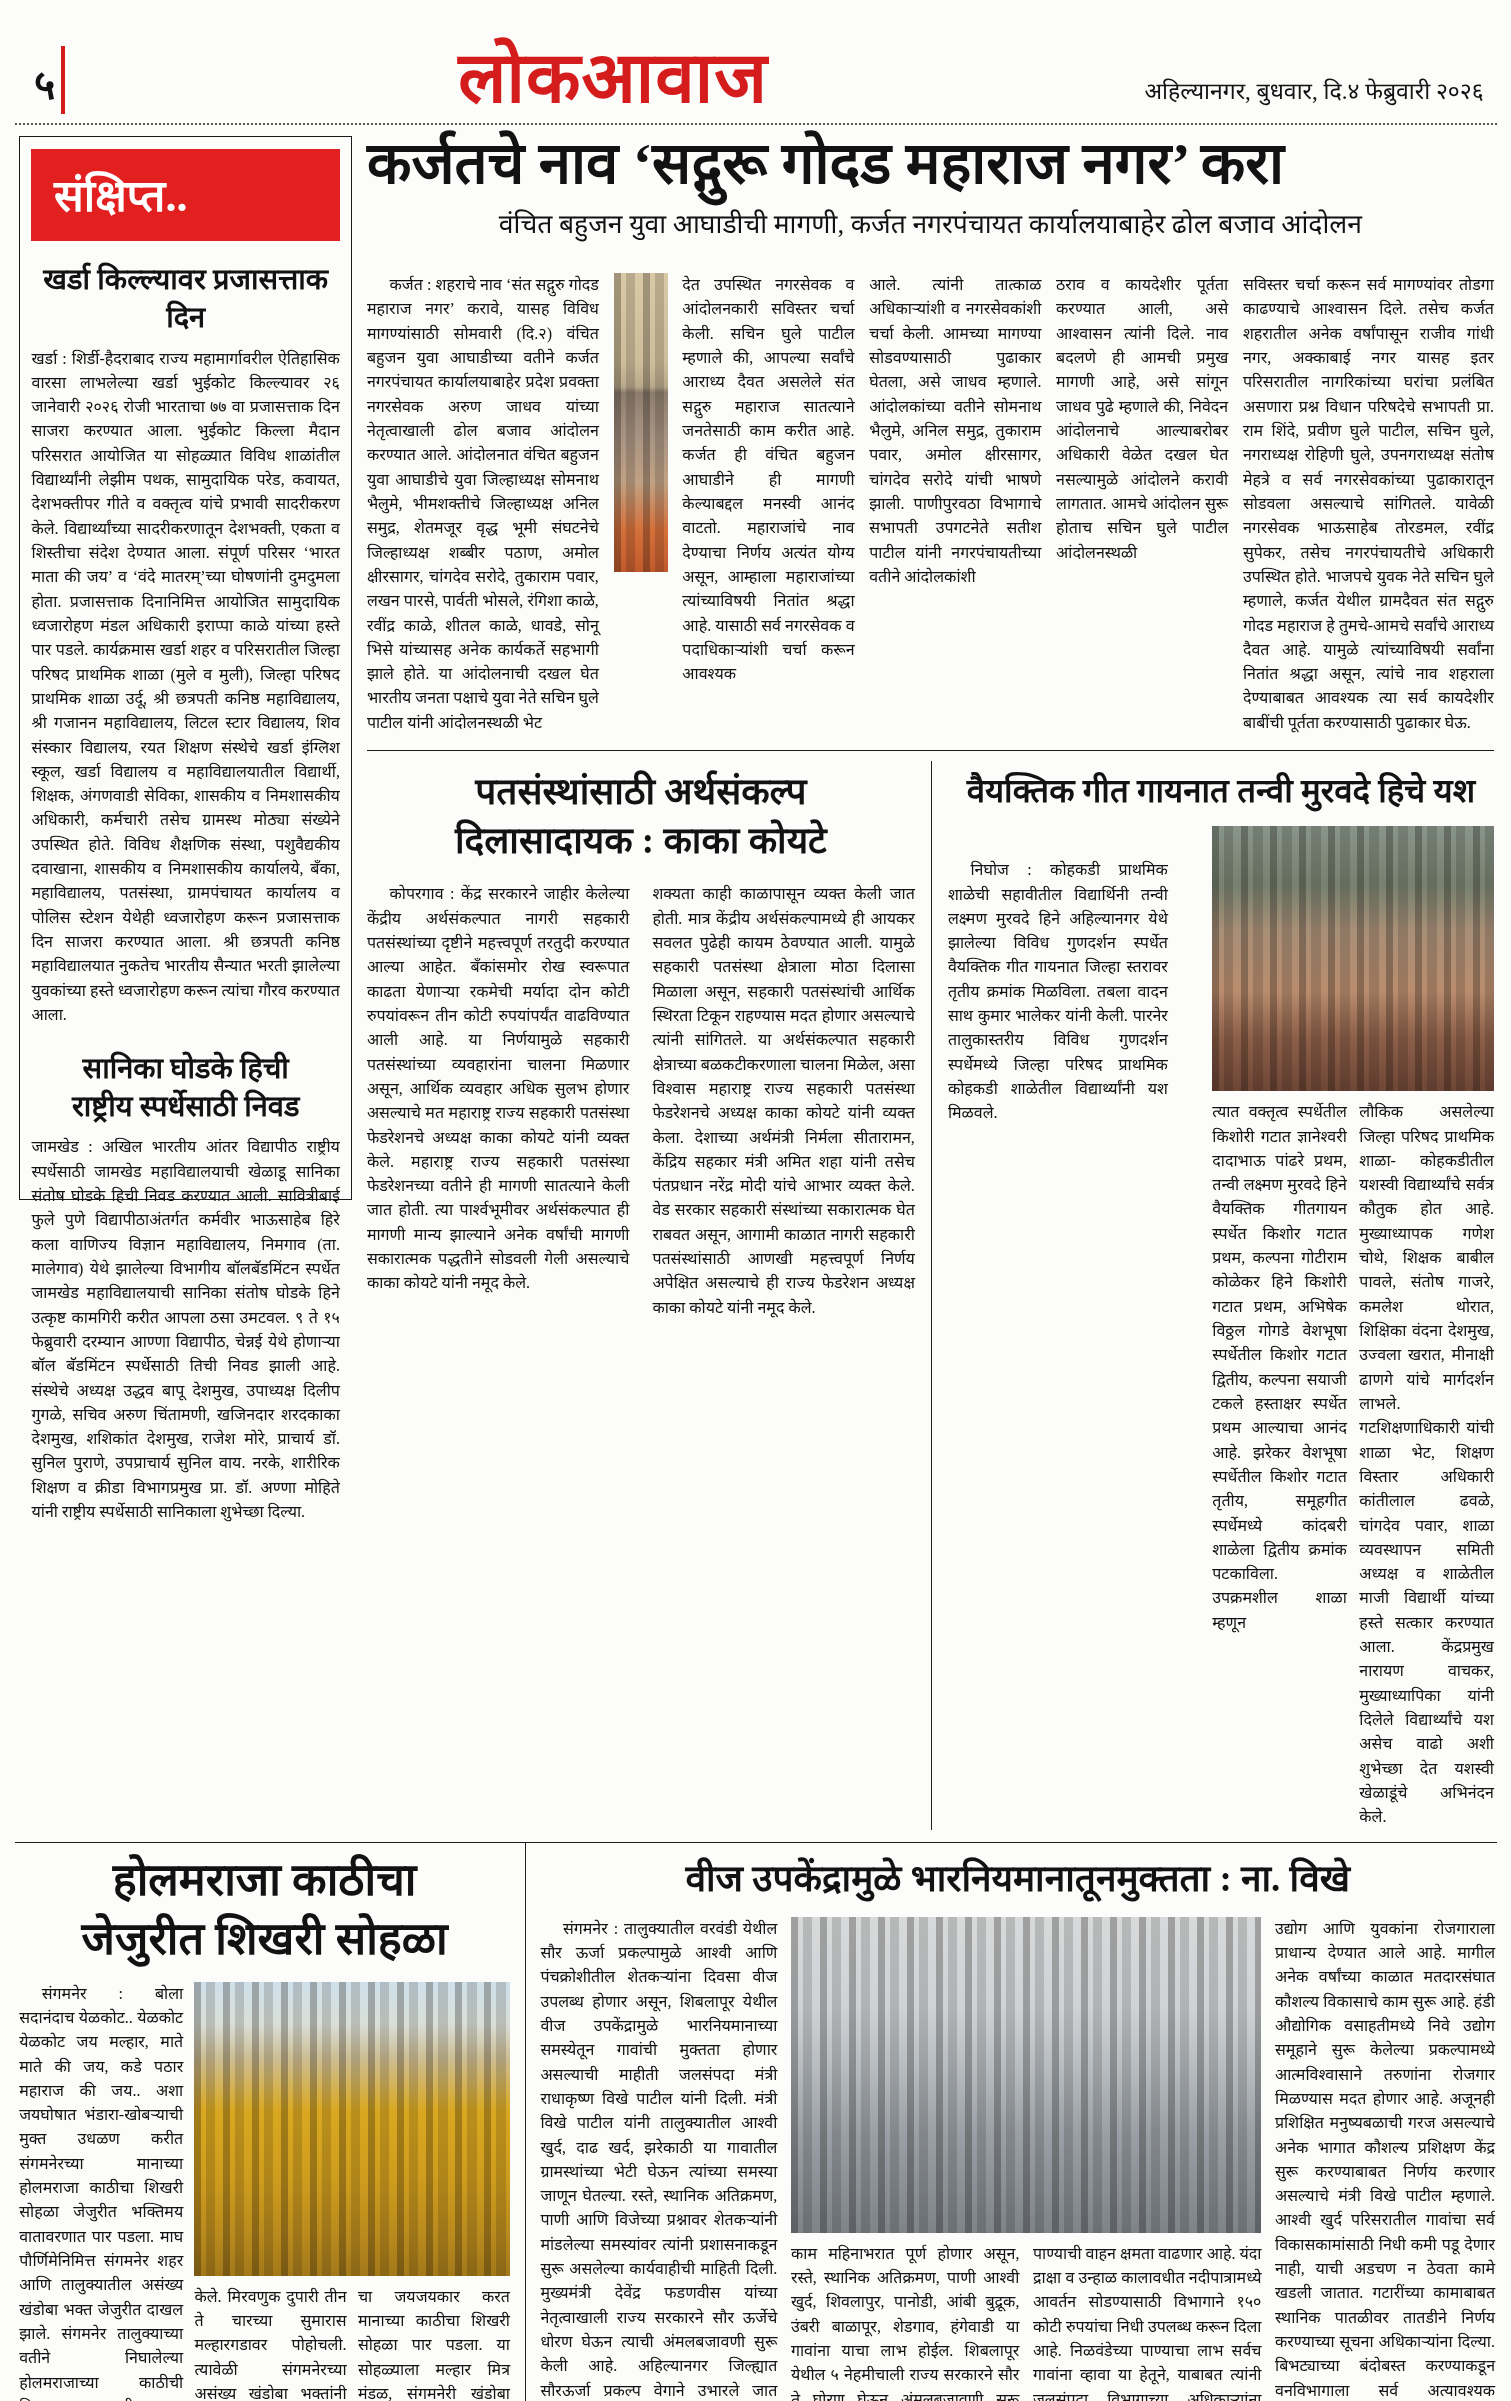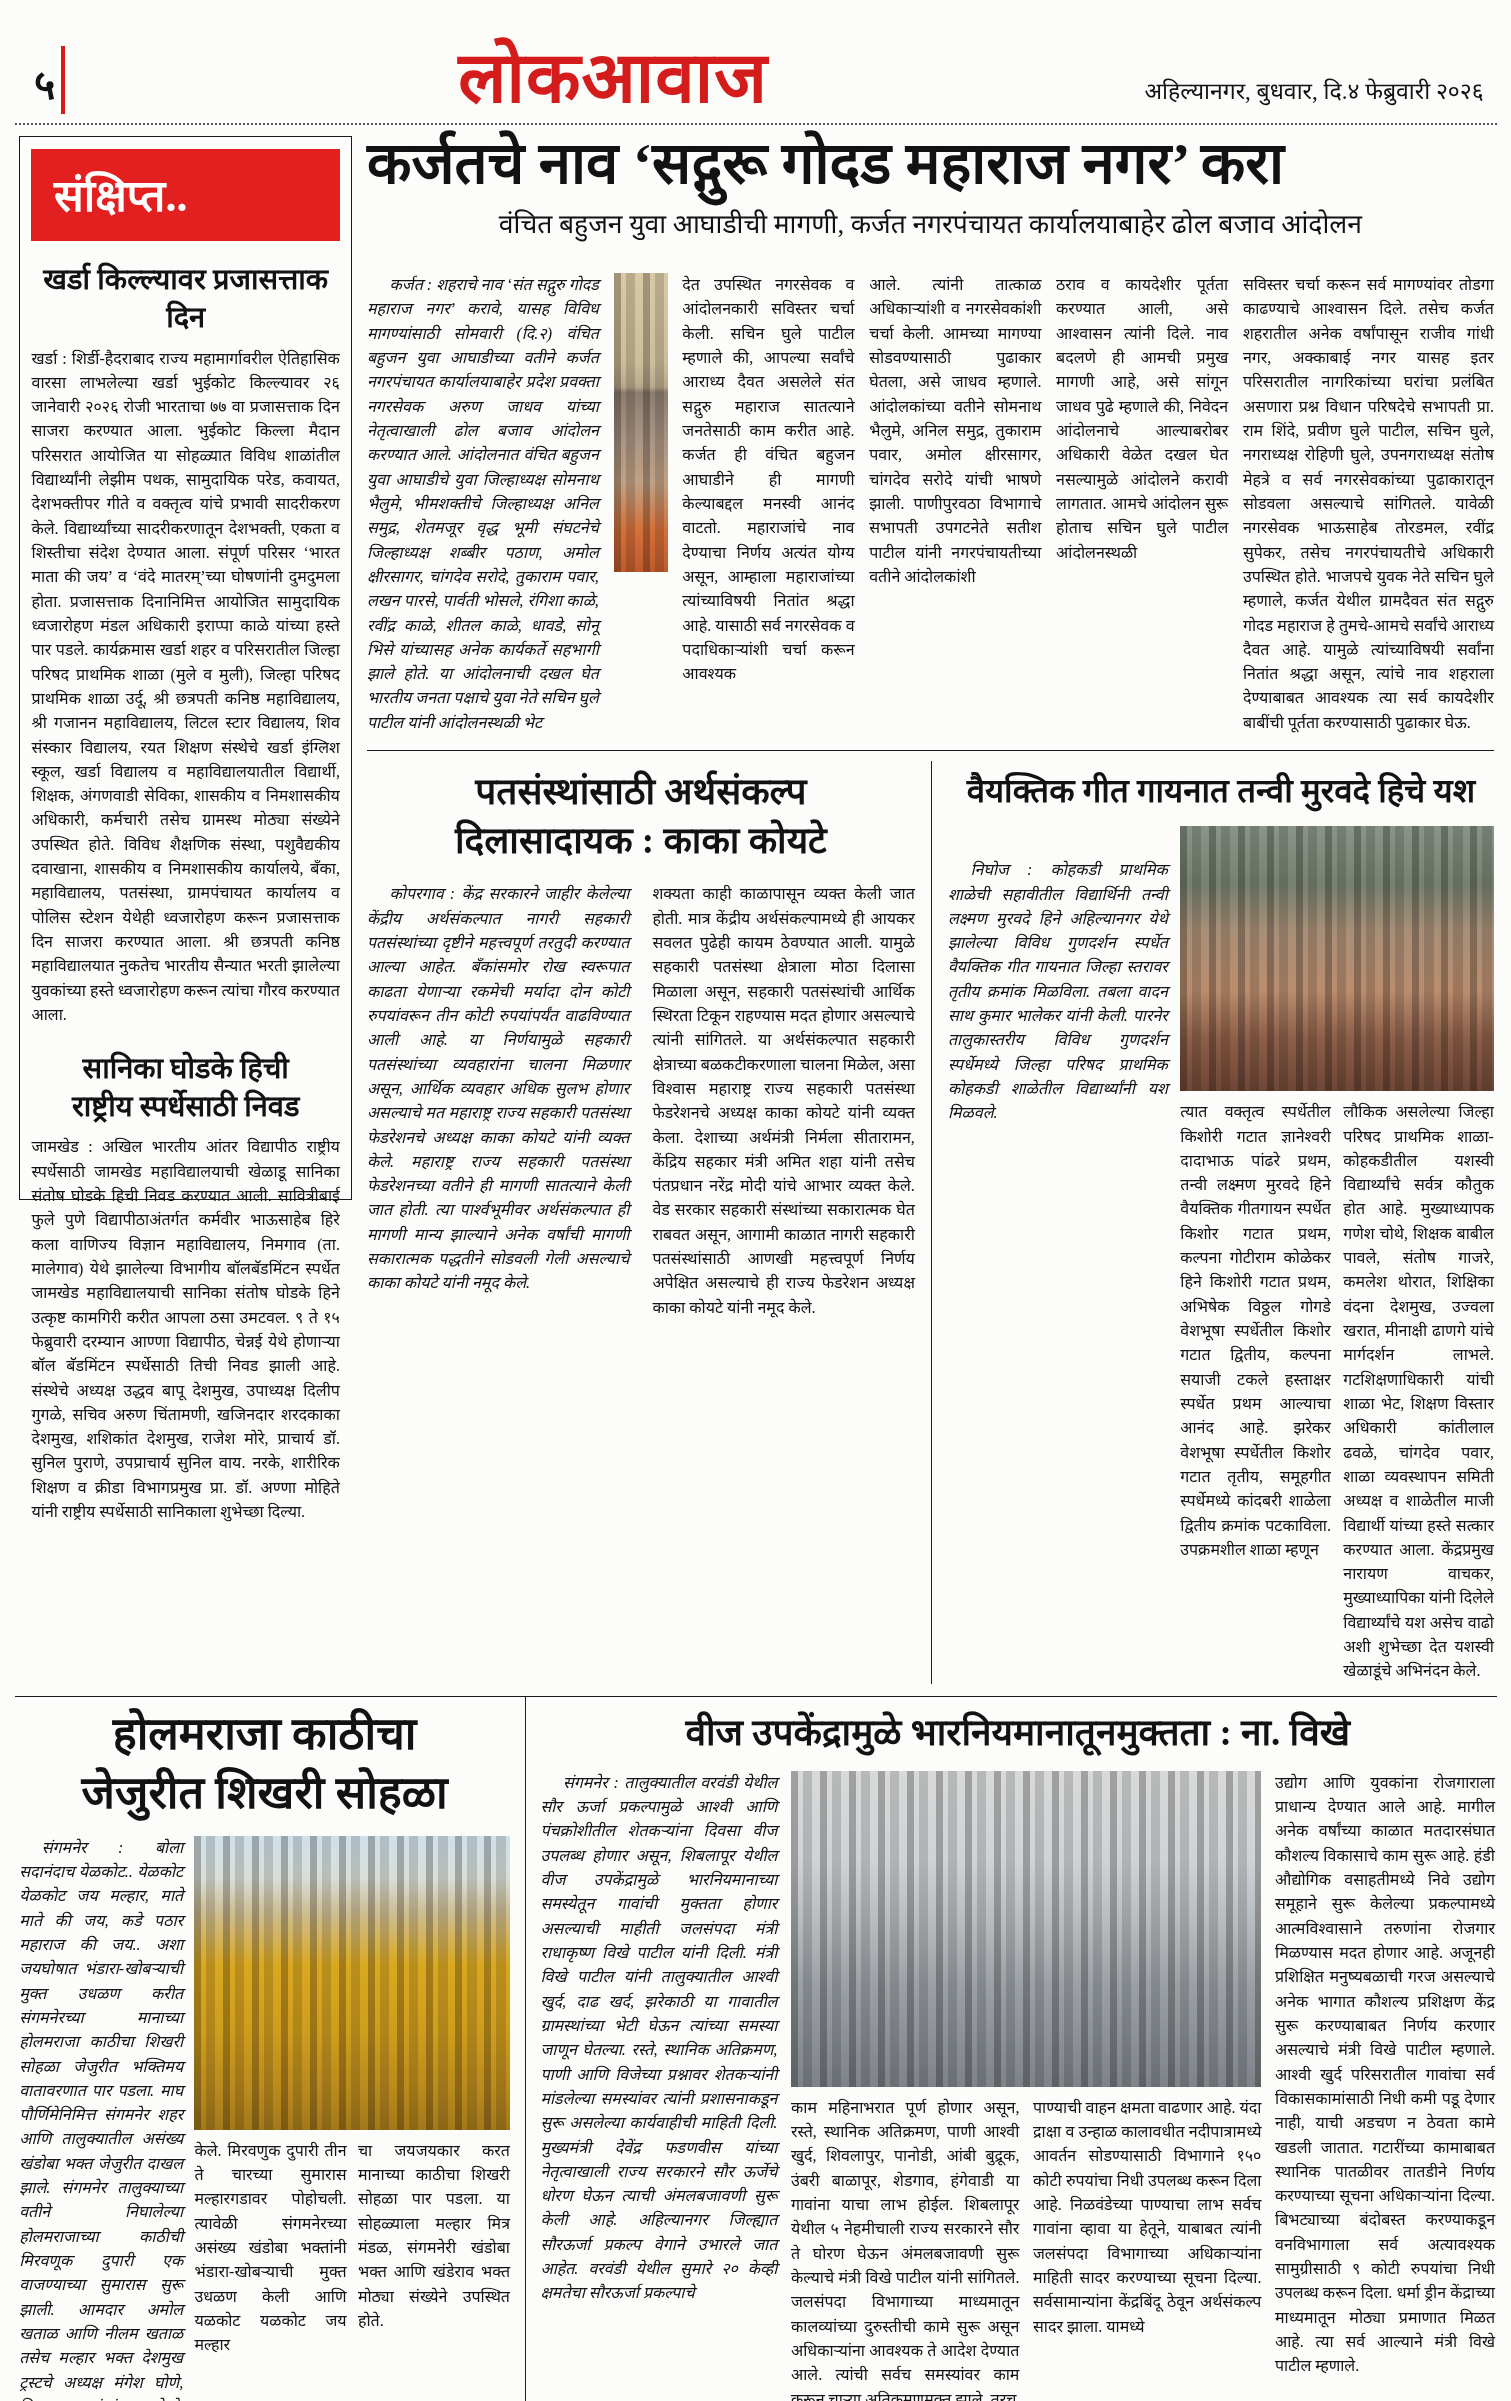--- a/index.html
+++ b/index.html
@@ -21,7 +21,7 @@
 
   
   .bodytxt { font-size: 16px; line-height: 1.52; text-align: justify; }
-  .lede { text-indent: 22.6px; font-style: italic; }
+  .lede { text-indent: 22.6px; }
 
   
   .top-region { display: flex; }

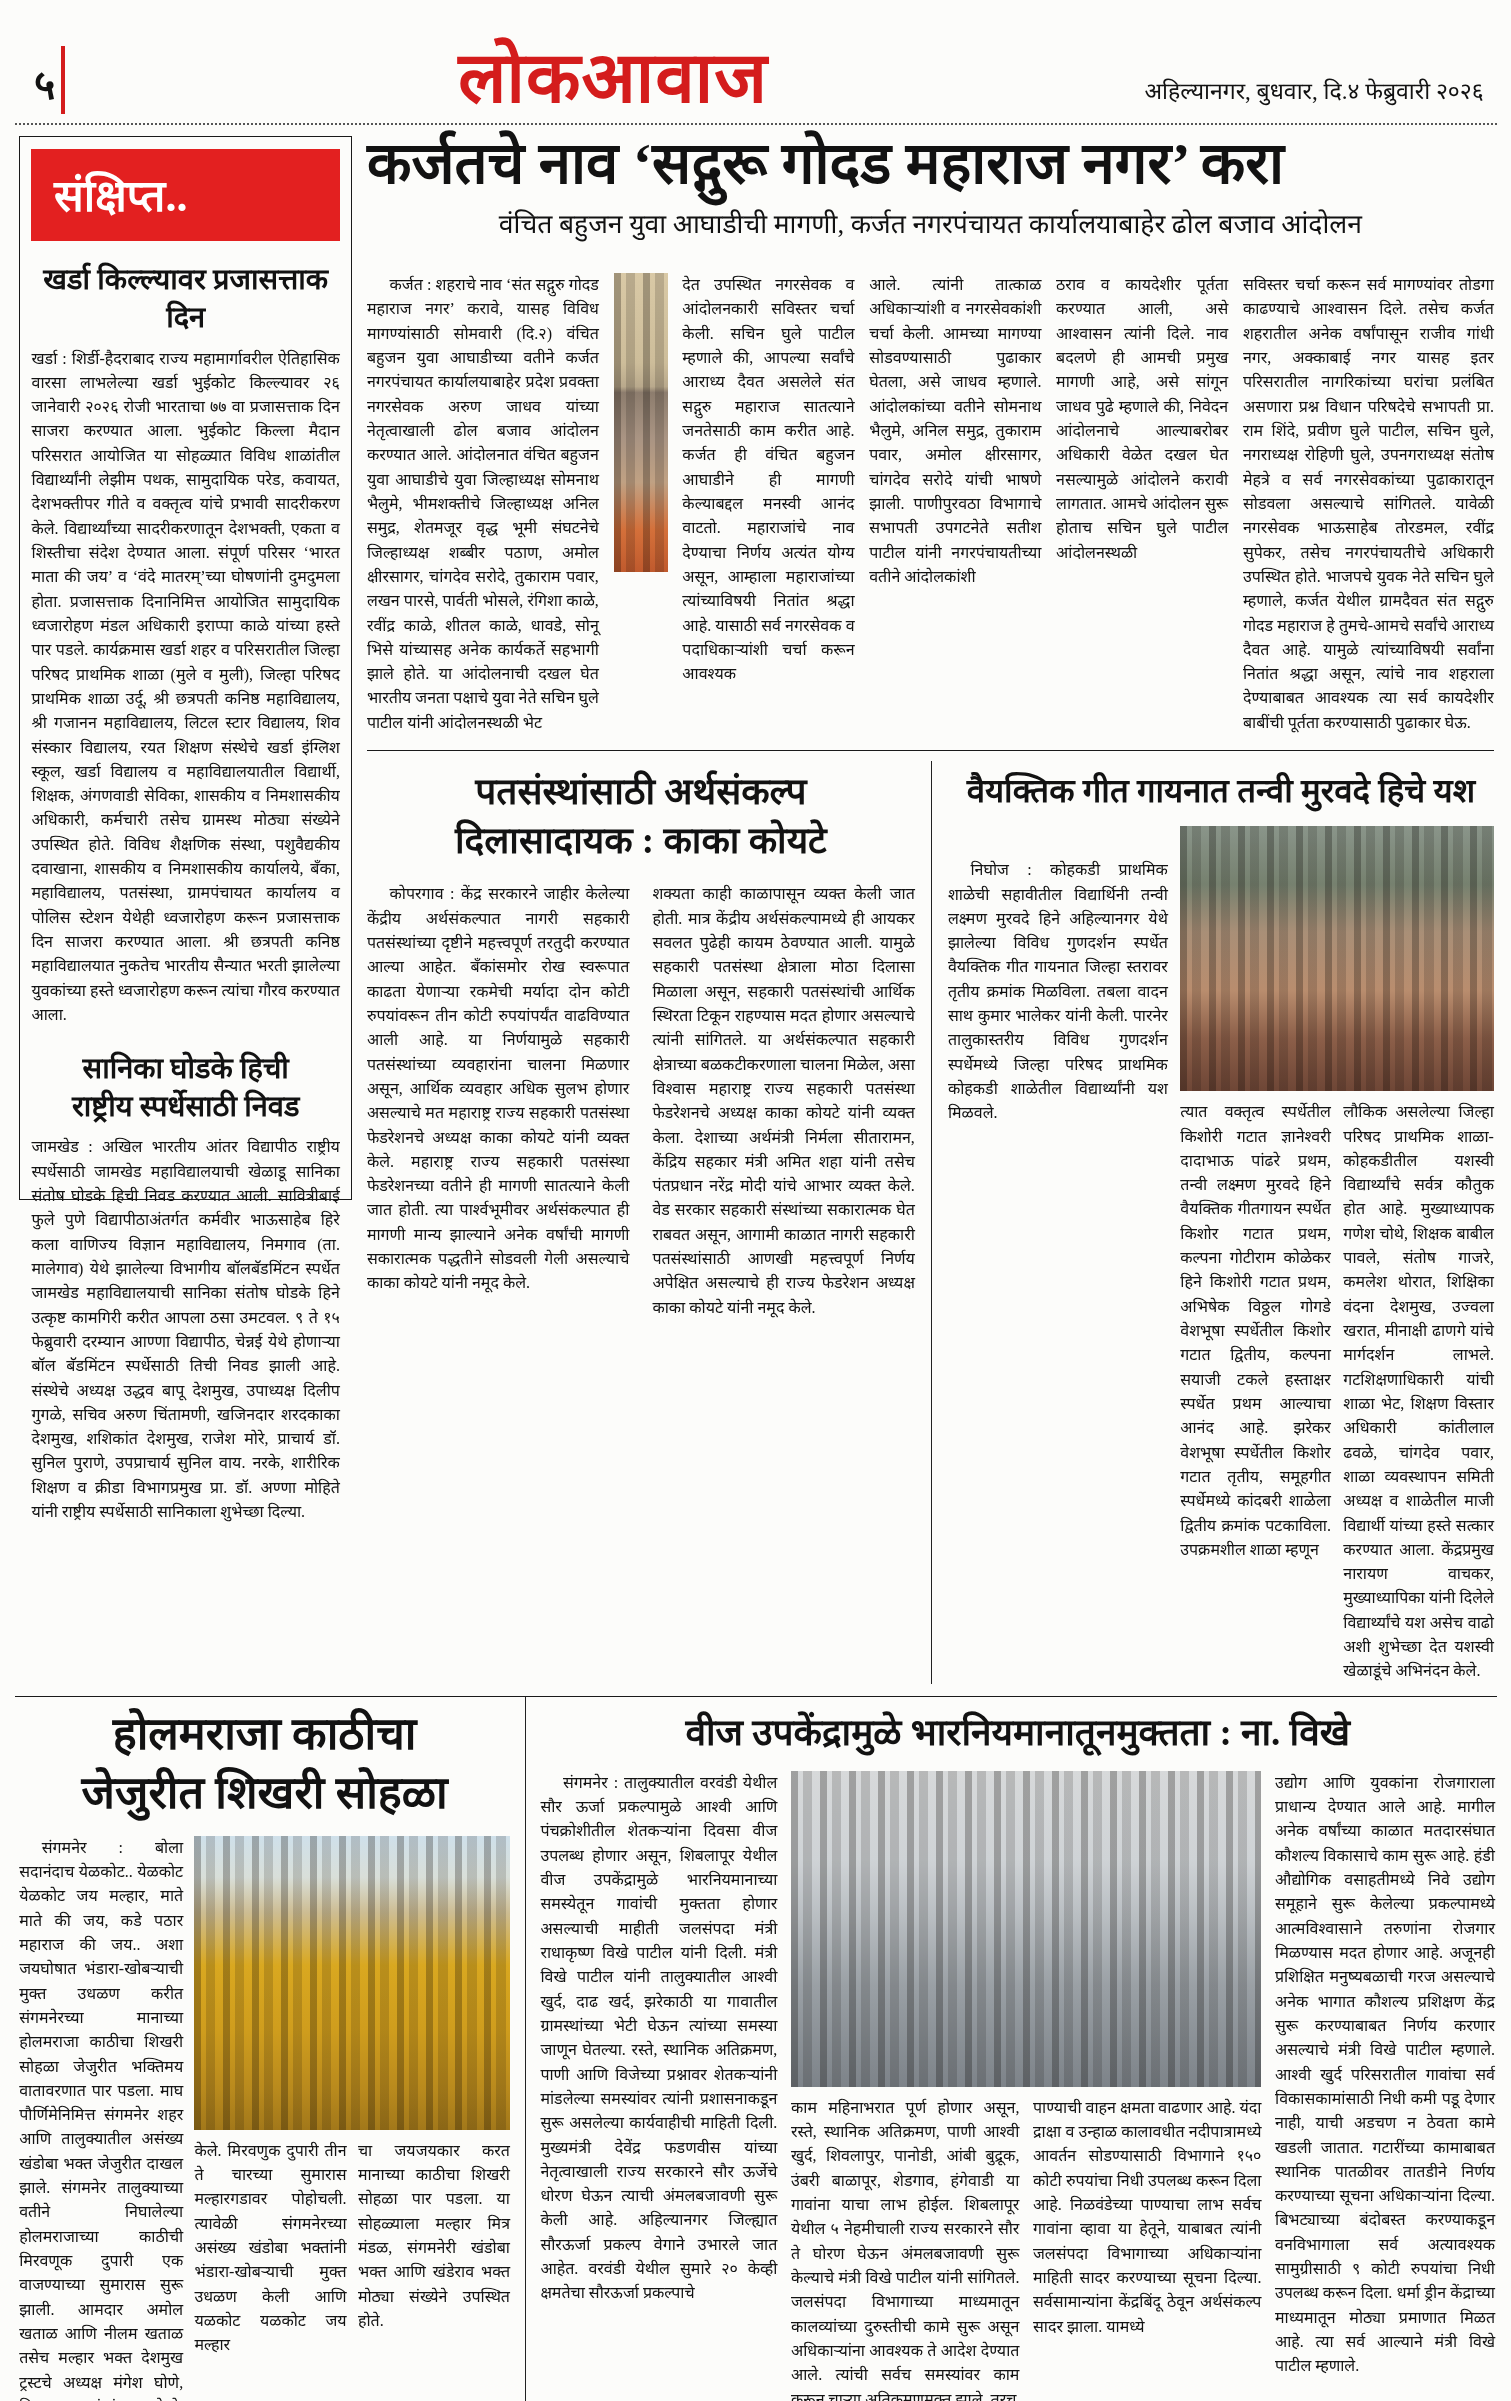--- a/index.html
+++ b/index.html
@@ -51,7 +51,7 @@
   .tanvi-h { font-size: 33px; font-weight: bold; text-align: center; margin: 5.6px 0 14.7px; }
   .tanvi-content { display: flex; gap: 12.4px; }
   .tanvi-c1 { width: 220px; flex: none; margin-top: 32px; }
-  .tanvi-right { flex: 1; display: flex; flex-direction: column; gap: 9px; }
+  .tanvi-right { flex: 1; display: flex; flex-direction: column; gap: 9px; margin-left: 32px; }
   .tanvi-cols { display: flex; gap: 12.4px; }
   .tanvi-cols > div { flex: 1; }
 

